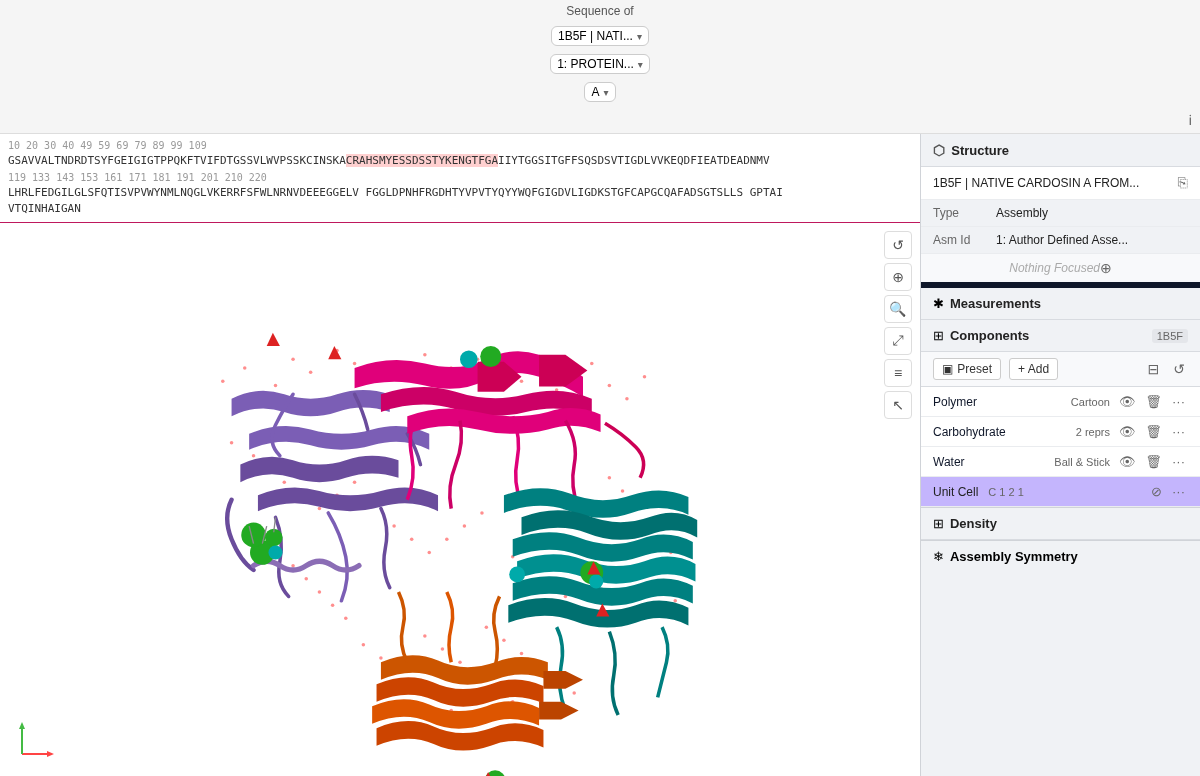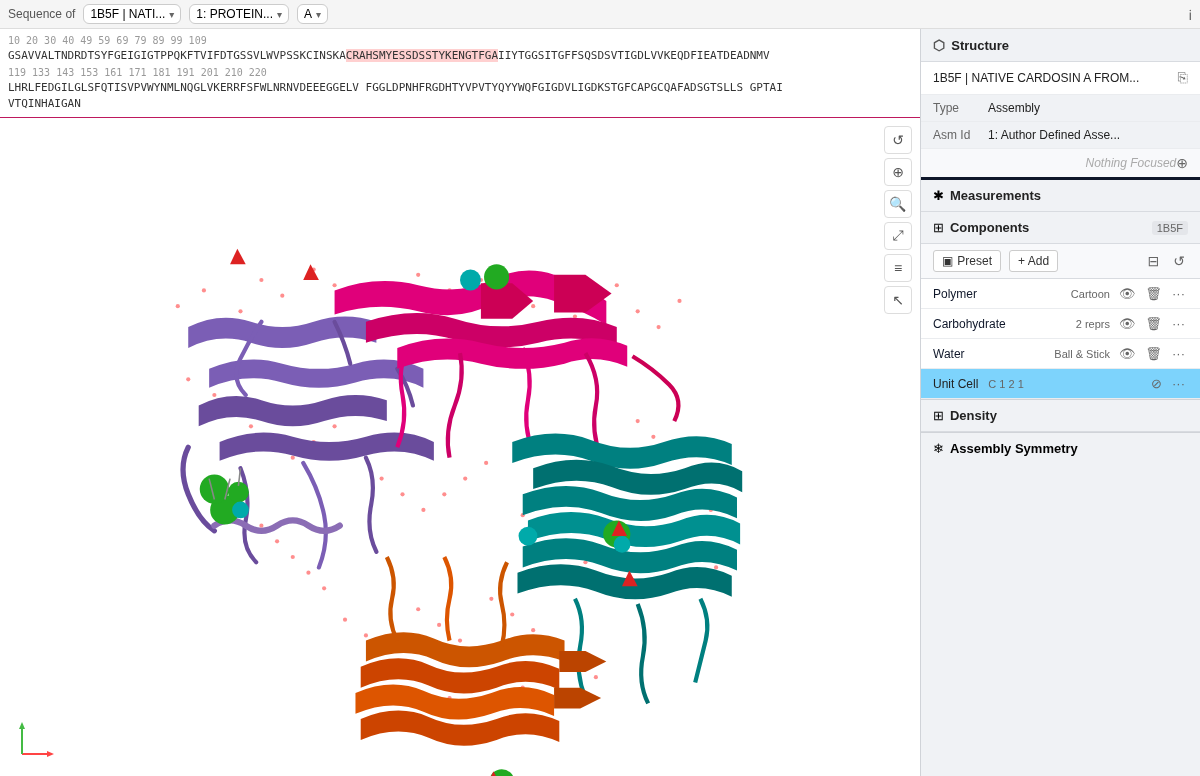--- a/index.html
+++ b/index.html
@@ -8,7 +8,7 @@
     
     .sequence-bar {
       display: flex; align-items: center; background: #f5f5f5; border-bottom: 1px solid #ddd;
-      padding: 4px 8px; gap: 8px; flex-shrink: 0; min-height: 28px;
+      padding: 4px 8px; gap: 8px; flex-shrink: 0; min-height: 28px; flex-direction: column;
     }
     .sequence-label { color: #555; font-size: 12px; white-space: nowrap; }
     .sequence-dropdown {

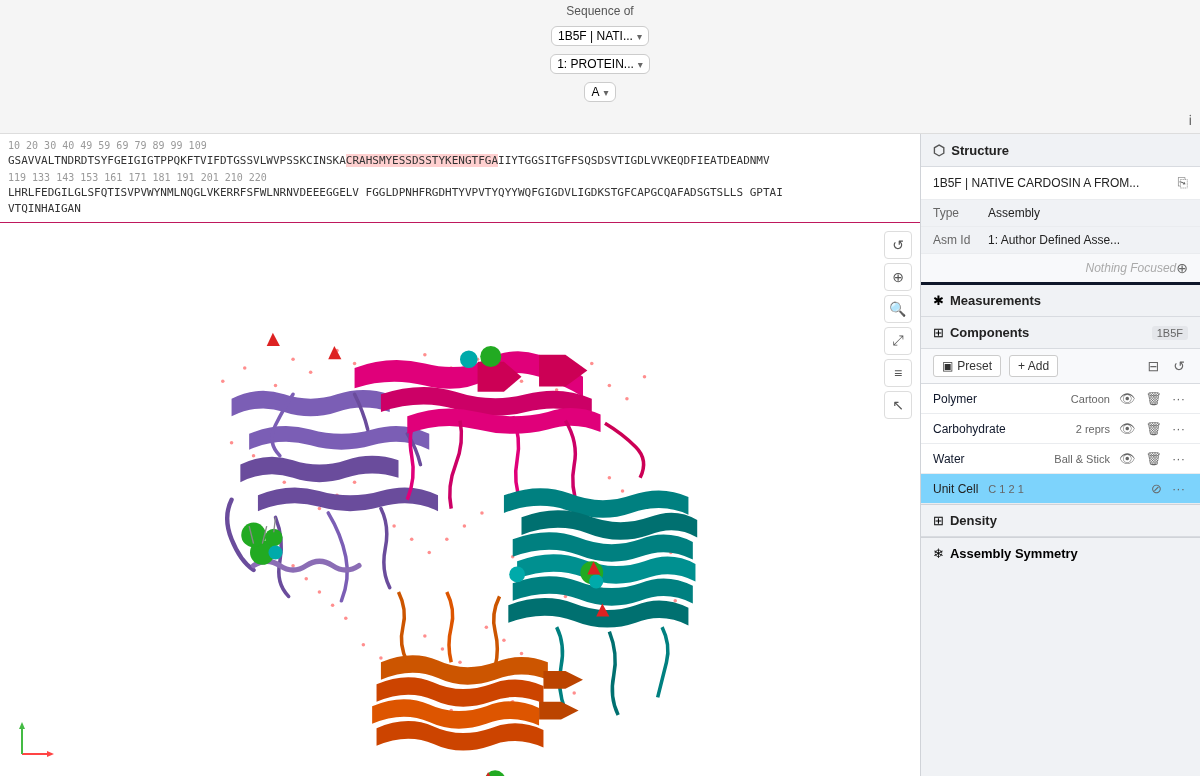--- a/index.html
+++ b/index.html
@@ -71,7 +71,7 @@
     .panel-section-header .icon { color: #555; font-size: 14px; }
     .info-row {
       display: flex; padding: 6px 12px; border-bottom: 1px solid #eaecef;
-      gap: 0;
+      gap: 8px;
     }
     .info-row:last-child { border-bottom: none; }
     .info-label { color: #666; min-width: 55px; font-size: 12px; }

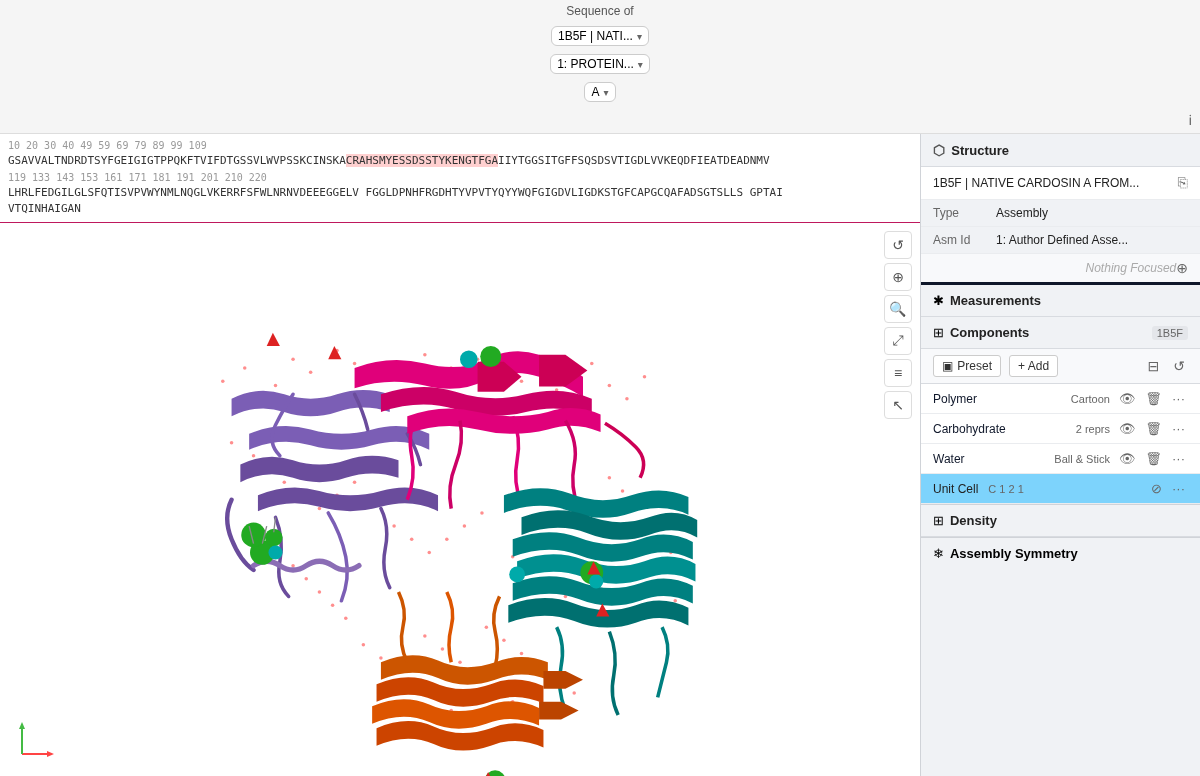--- a/index.html
+++ b/index.html
@@ -85,8 +85,8 @@
 
     
     .nothing-focused-row {
-      display: flex; align-items: center; justify-content: flex-end; padding: 6px 12px;
-      border-bottom: 3px solid #0f172a; background: #f8f9fb;
+      display: flex; align-items: center; justify-content: center; padding: 6px 12px;
+      border-bottom: 6px solid #0f172a; background: #f8f9fb;
     }
     .nothing-focused-text { color: #aaa; font-size: 12px; font-style: italic; }
     .focus-btn { color: #666; cursor: pointer; font-size: 14px; }

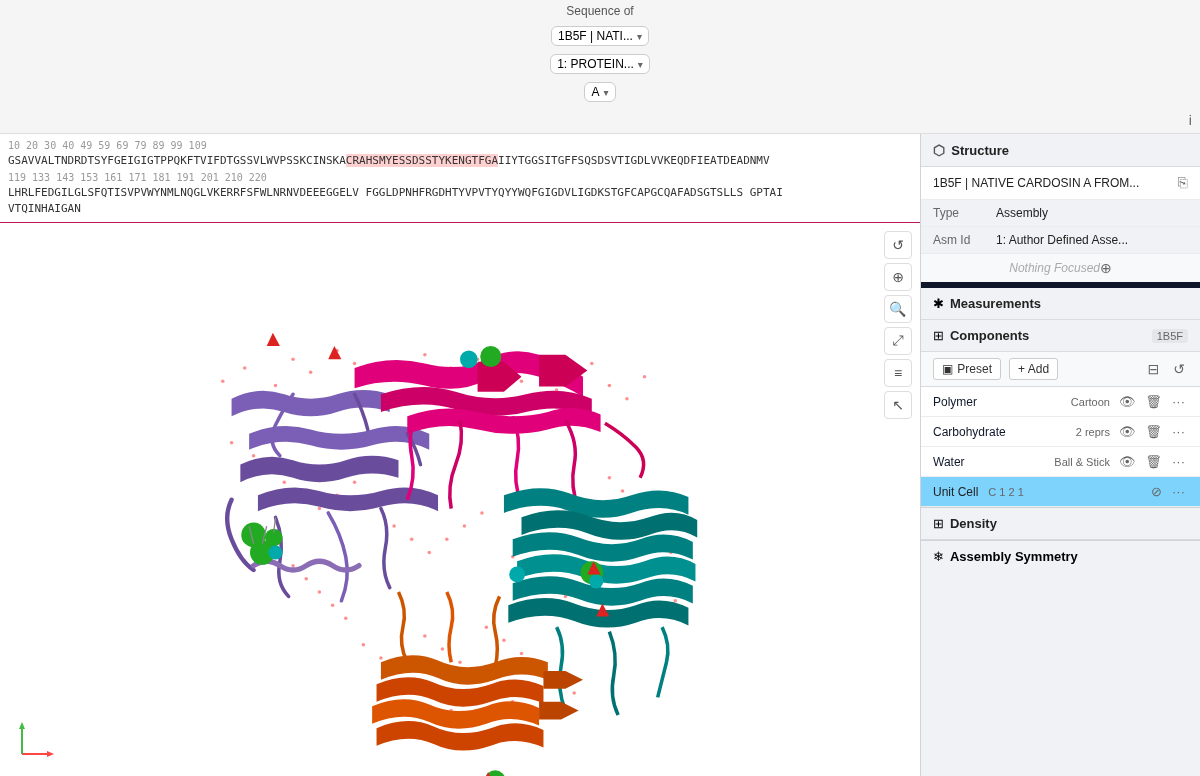--- a/index.html
+++ b/index.html
@@ -133,7 +133,7 @@
     
     .unit-cell-row {
       display: flex; align-items: center; padding: 6px 12px; border-bottom: 1px solid #eaecef;
-      background: #7dd3fc; gap: 6px;
+      background: #c4b5fd; gap: 6px;
     }
     .unit-cell-name { font-size: 12px; color: #222; }
     .unit-cell-params { font-size: 11px; color: #666; margin-left: 4px; }

